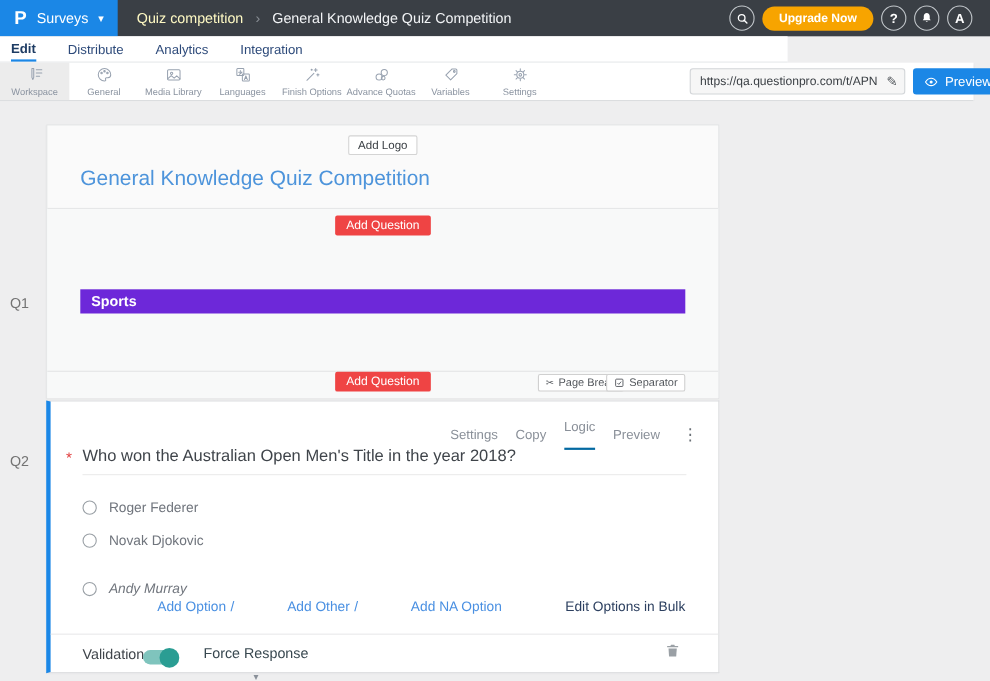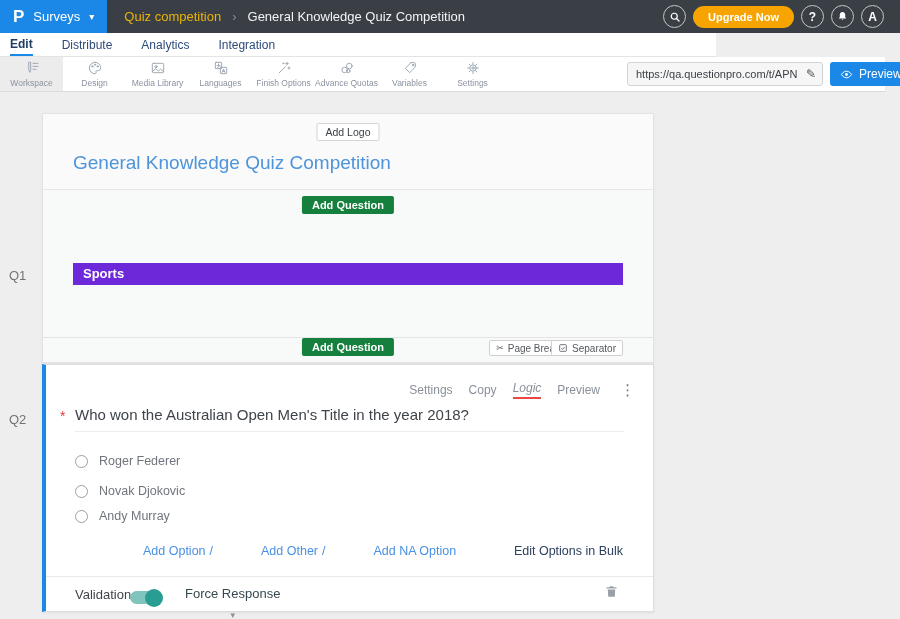--- a/index.html
+++ b/index.html
@@ -16,7 +16,7 @@
   .brand-label { color:#fff; font-size:13px; font-weight:500; }
   .brand .caret { color:#fff; font-size:10px; }
   .crumbs { display:flex; align-items:center; margin-left:17px; font-size:13px; }
-  .crumb-folder { color:#eab308; cursor:pointer; }
+  .crumb-folder { color:#fef9c3; cursor:pointer; }
   .crumb-sep { color:#878d93; margin:0 11px; font-size:13px; }
   .crumb-title { color:#f2f4f6; }
   .top-right { margin-left:auto; display:flex; align-items:center; gap:7px; padding-right:16px; }

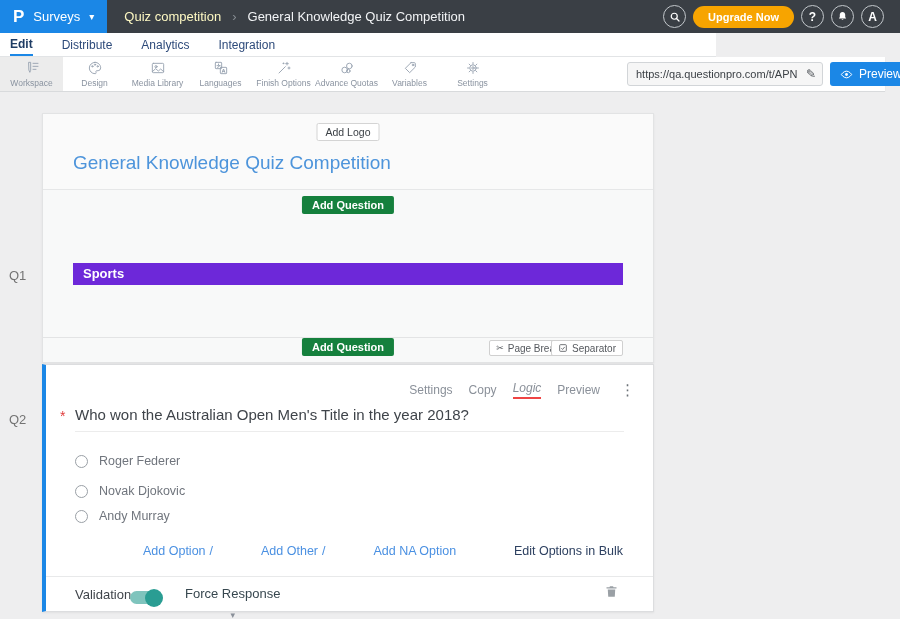--- a/index.html
+++ b/index.html
@@ -180,7 +180,7 @@
           <circle cx="12" cy="7" r="1"></circle>
           <circle cx="16" cy="9.5" r="1"></circle>
         </svg>
-      <span class="tool-lbl">Design</span>
+      <span class="tool-lbl">General</span>
     </div>
     <div class="tool">
       <svg class="tool-ic" viewBox="0 0 24 24">

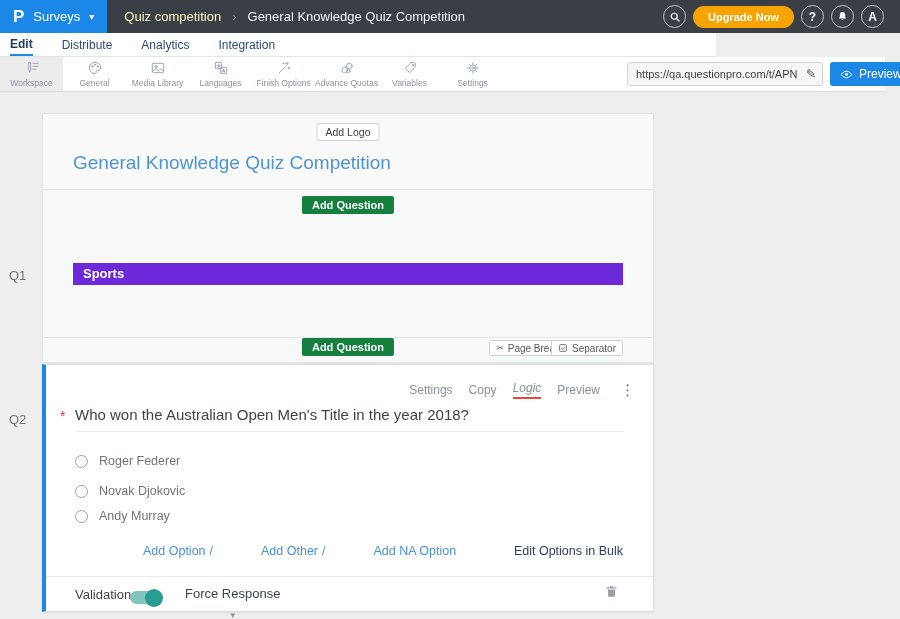--- a/index.html
+++ b/index.html
@@ -71,7 +71,7 @@
     font-size:10.5px; color:#3a3f44; line-height:16px; cursor:pointer; }
   .survey-title { position:absolute; left:30px; top:38px; font-size:19px; color:#4d94db; cursor:text; }
   .add-q { position:absolute; left:50%; transform:translateX(-50%); height:18px;
-    background:#15803d; color:#fff; font-size:11px; font-weight:bold; padding:0 10px;
+    background:#ef4444; color:#fff; font-size:11px; font-weight:normal; padding:0 10px;
     border-radius:2px; line-height:18px; cursor:pointer; white-space:nowrap; }
   .add-q.first { top:82px; }
   .add-q.second { top:224px; }

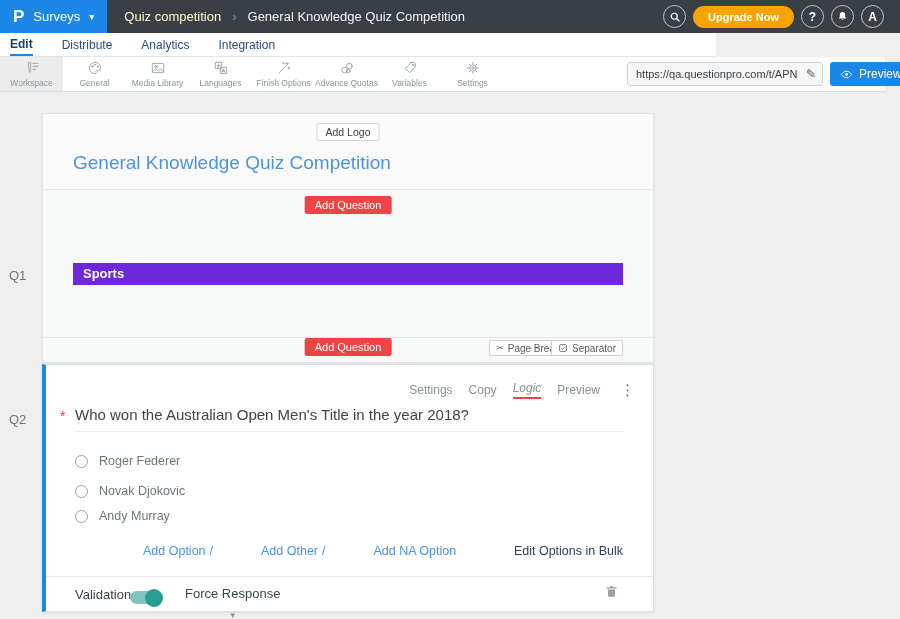--- a/index.html
+++ b/index.html
@@ -93,7 +93,7 @@
   .q-menu { position:absolute; top:16px; right:18px; display:flex; gap:16px;
     align-items:center; color:#8a9099; font-size:12px; }
   .q-menu .mi { cursor:pointer; }
-  .q-menu .mi.logic { border-bottom:2px solid #ef4444; padding-bottom:2px;font-style:italic; }
+  .q-menu .mi.logic { border-bottom:2px solid #0369a1; padding-bottom:12px; }
   .kebab { color:#6b7177; font-size:15px; margin-left:4px; cursor:pointer; }
   .req { position:absolute; left:14px; top:43px; color:#e03b3b; font-size:14px; }
   .q-text { position:absolute; left:29px; top:41px; font-size:15px; color:#3f444a; cursor:text; }

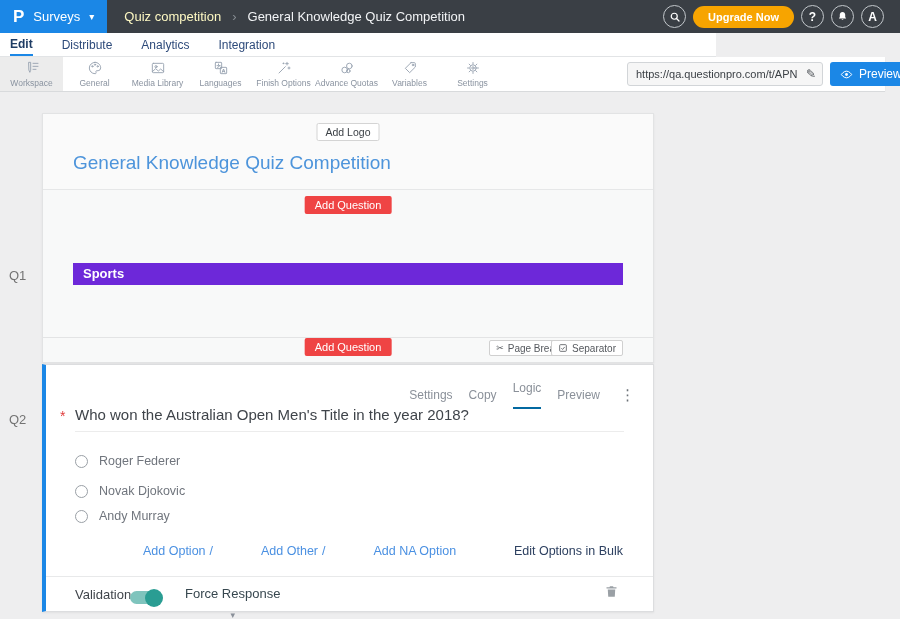--- a/index.html
+++ b/index.html
@@ -102,7 +102,7 @@
   .radio { width:13px; height:13px; border:1.5px solid #9aa0a6; border-radius:50%;
     background:#fff; cursor:pointer; flex:none; }
   .opt-lbl { font-size:12.5px; color:#70757d; cursor:text; }
-  .opt.o1{ top:89px; } .opt.o2{ top:119px; } .opt.o3{ top:144px; }
+  .opt.o1{ top:89px; } .opt.o2{ top:119px; } .opt.o3{ top:163px;font-style:italic; }
   .add-links { position:absolute; left:53px; top:179px; font-size:12.5px; color:#4a90e2; }
   .add-links span.lnk { cursor:pointer;margin-left:44px; }
   .add-links .sl { color:#4a90e2; margin:0 4px; }

